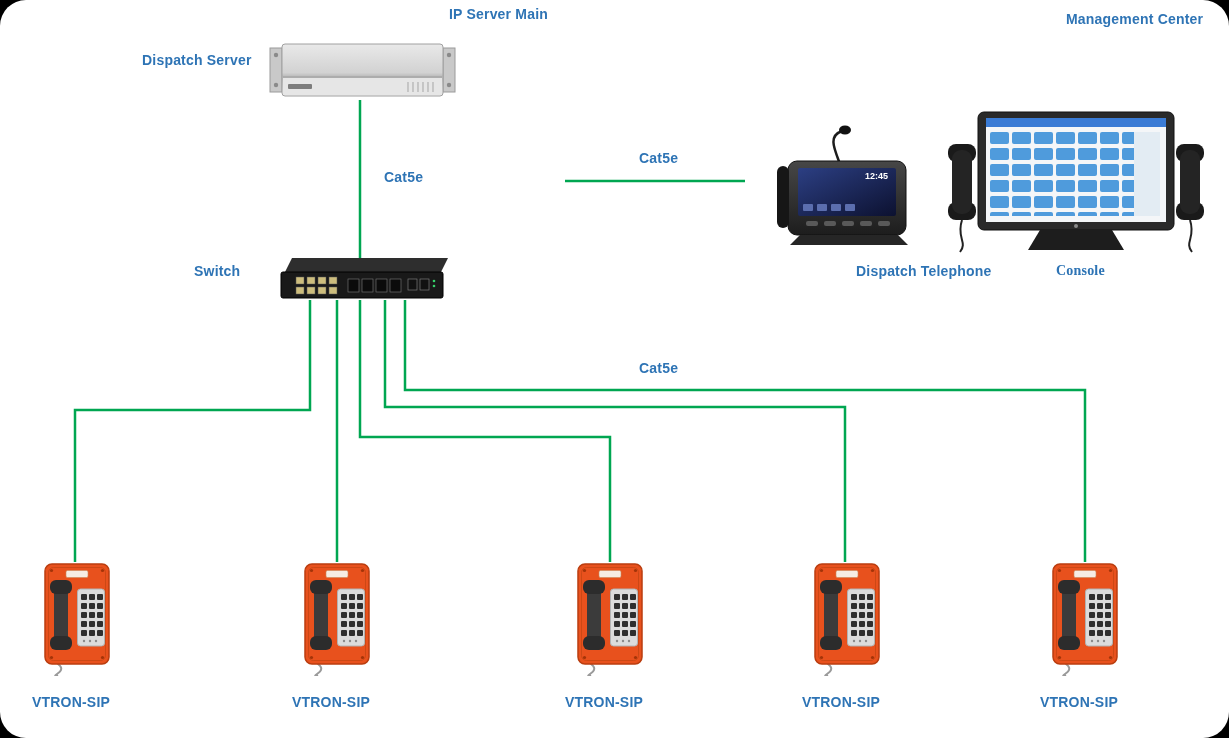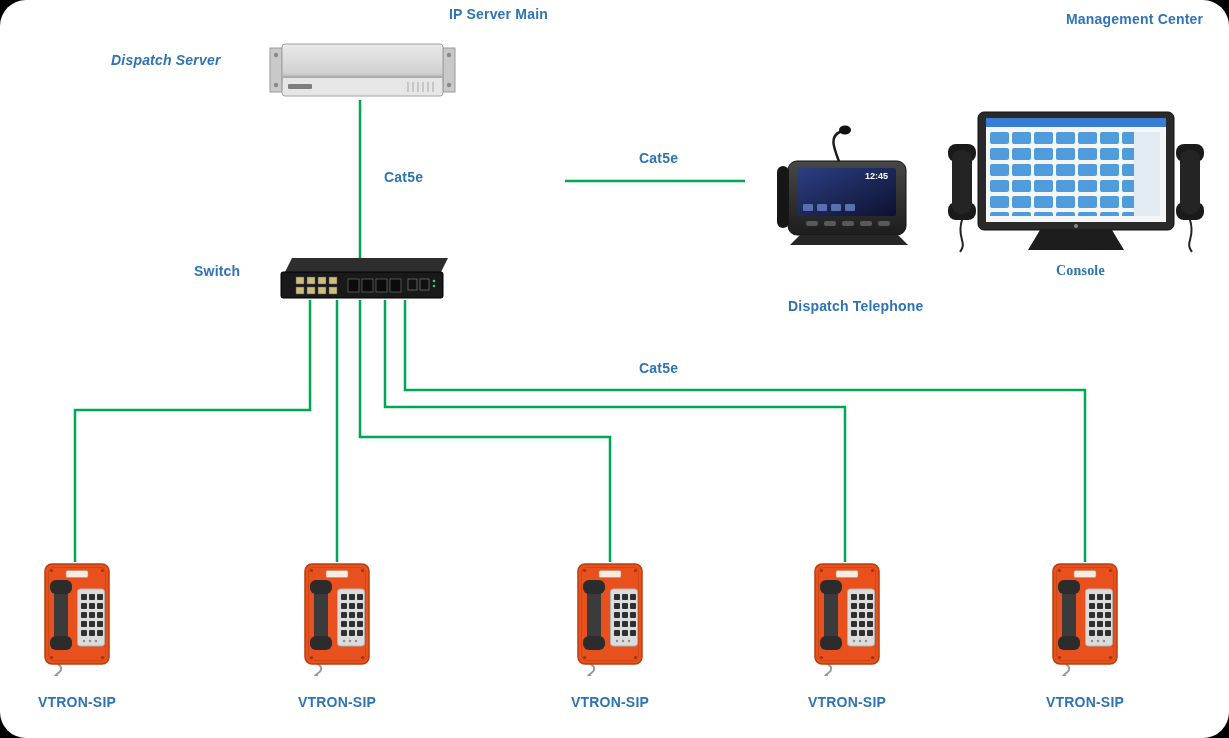--- a/index.html
+++ b/index.html
@@ -168,7 +168,7 @@
   </svg>
 
   <div class="lbl" style="left:449px;top:6px;">IP Server Main</div>
-  <div class="lbl" style="left:111px;top:52px;font-style:italic;">Dispatch Server</div>
+  <div class="lbl" style="left:142px;top:52px;">Dispatch Server</div>
   <div class="lbl" style="left:1066px;top:11px;">Management Center</div>
 
   <div class="lbl" style="left:384px;top:169px;">Cat5e</div>

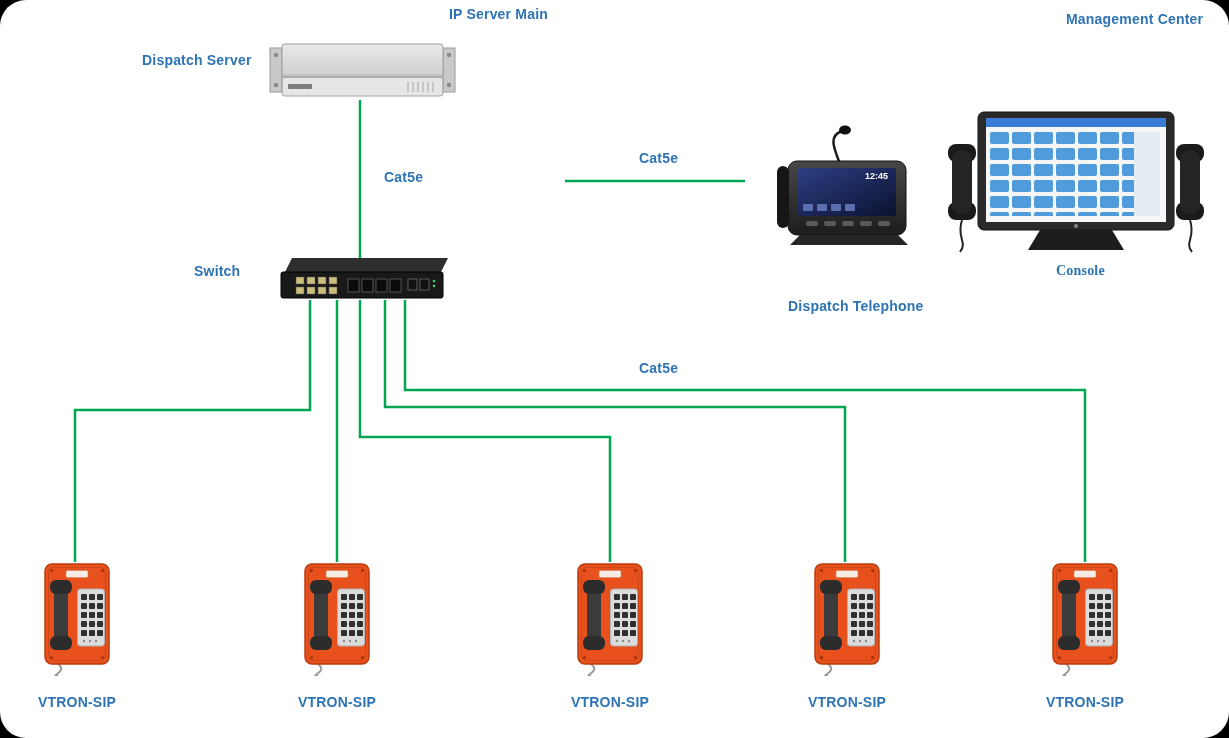--- a/index.html
+++ b/index.html
@@ -176,7 +176,7 @@
   <div class="lbl" style="left:639px;top:360px;">Cat5e</div>
 
   <div class="lbl" style="left:194px;top:263px;">Switch</div>
-  <div class="lbl" style="left:788px;top:263px;margin-top:35px;">Dispatch Telephone</div>
+  <div class="lbl" style="left:856px;top:263px;">Dispatch Telephone</div>
   <div class="lbl" style="left:1056px;top:263px;font-family:Liberation Serif, serif;">Console</div>
 
   <div class="lbl center" style="left:32px;top:694px;width:90px;">VTRON-SIP</div>

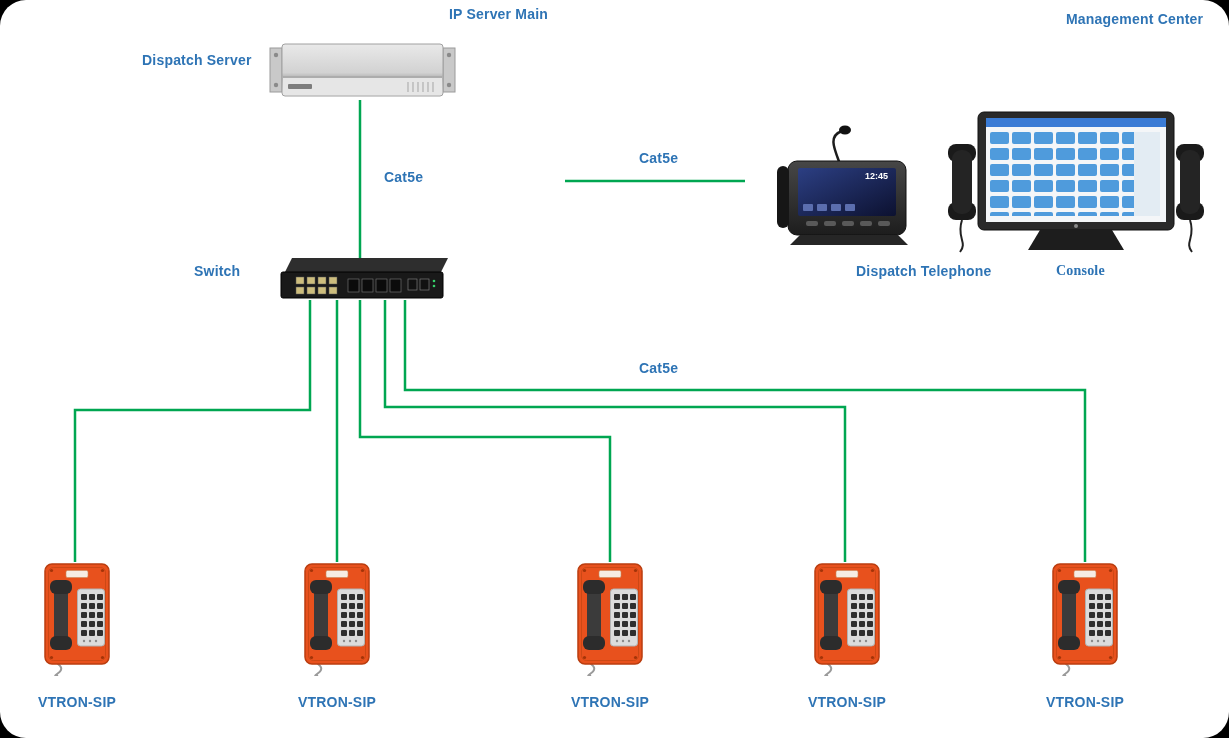--- a/index.html
+++ b/index.html
@@ -12,7 +12,7 @@
     position:absolute;color:#2E74B5;font-weight:700;font-size:14px;
     letter-spacing:.2px;white-space:nowrap;
   }
-  .lbl.center{text-align:center;}
+  .lbl.center{text-align:left;}
   svg{position:absolute;left:0;top:0;}
 </style>
 </head>

